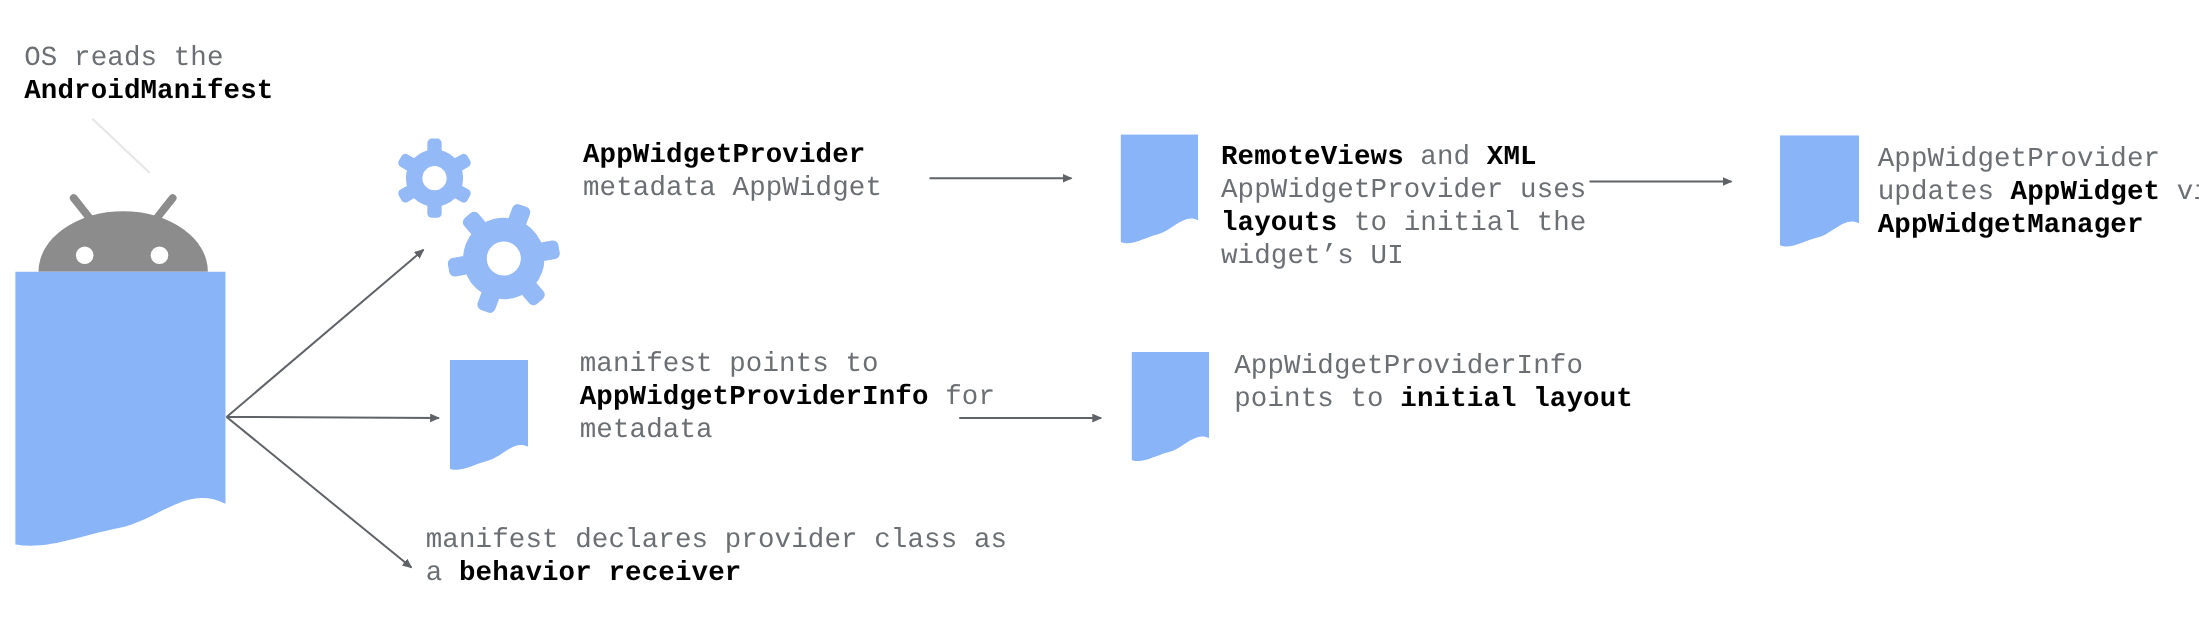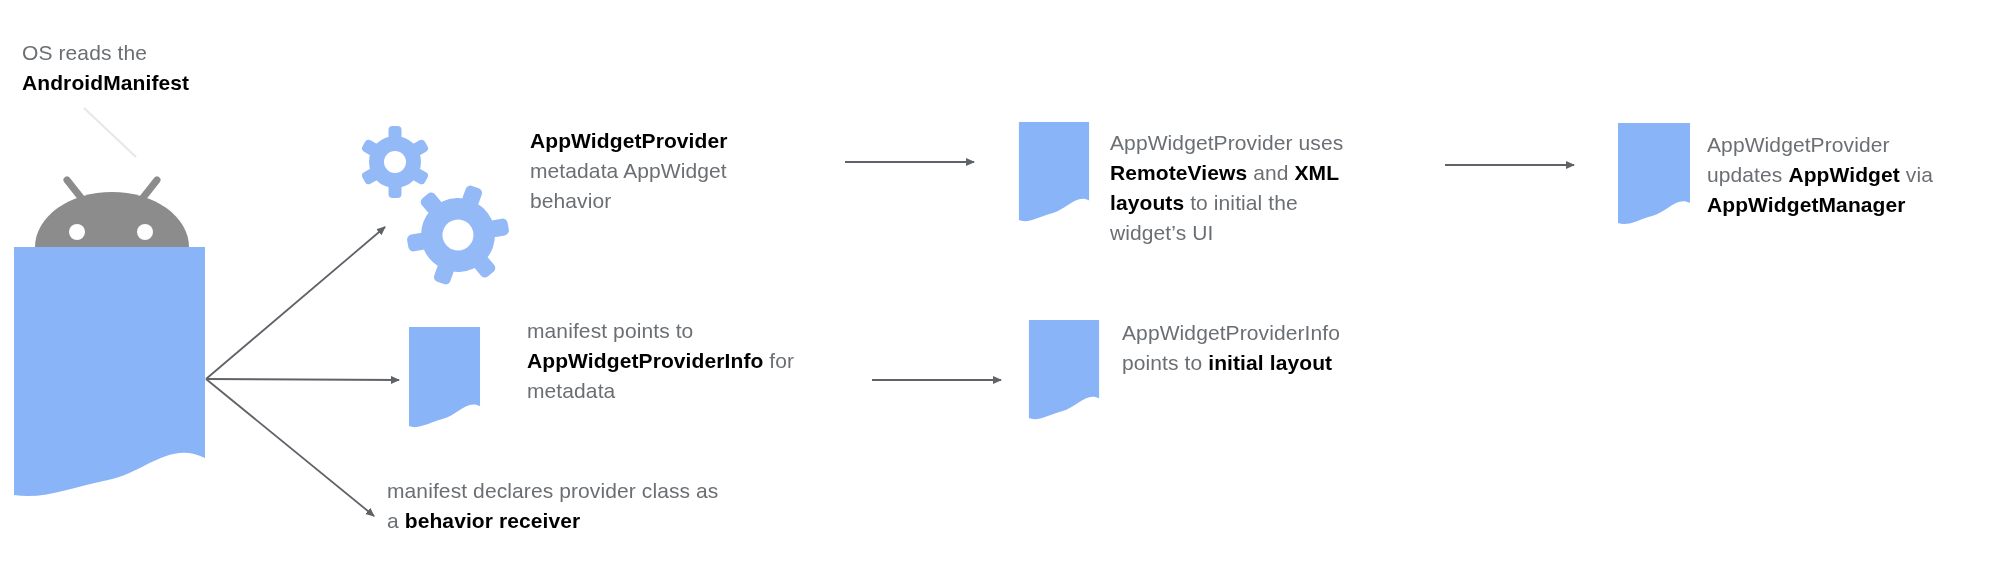--- a/index.html
+++ b/index.html
@@ -12,11 +12,12 @@
   }
   .tb{
     position:absolute;
-    font-size:21px;
+    font-size:25px;
     line-height:30px;
     color:#6b6f73;
     letter-spacing:.1px;
     white-space:nowrap;
+    font-family:Liberation Mono, monospace;
   }
   .tb .b{color:#000000;font-weight:700;}
   .tb .g{color:#6b6f73;font-weight:400;}

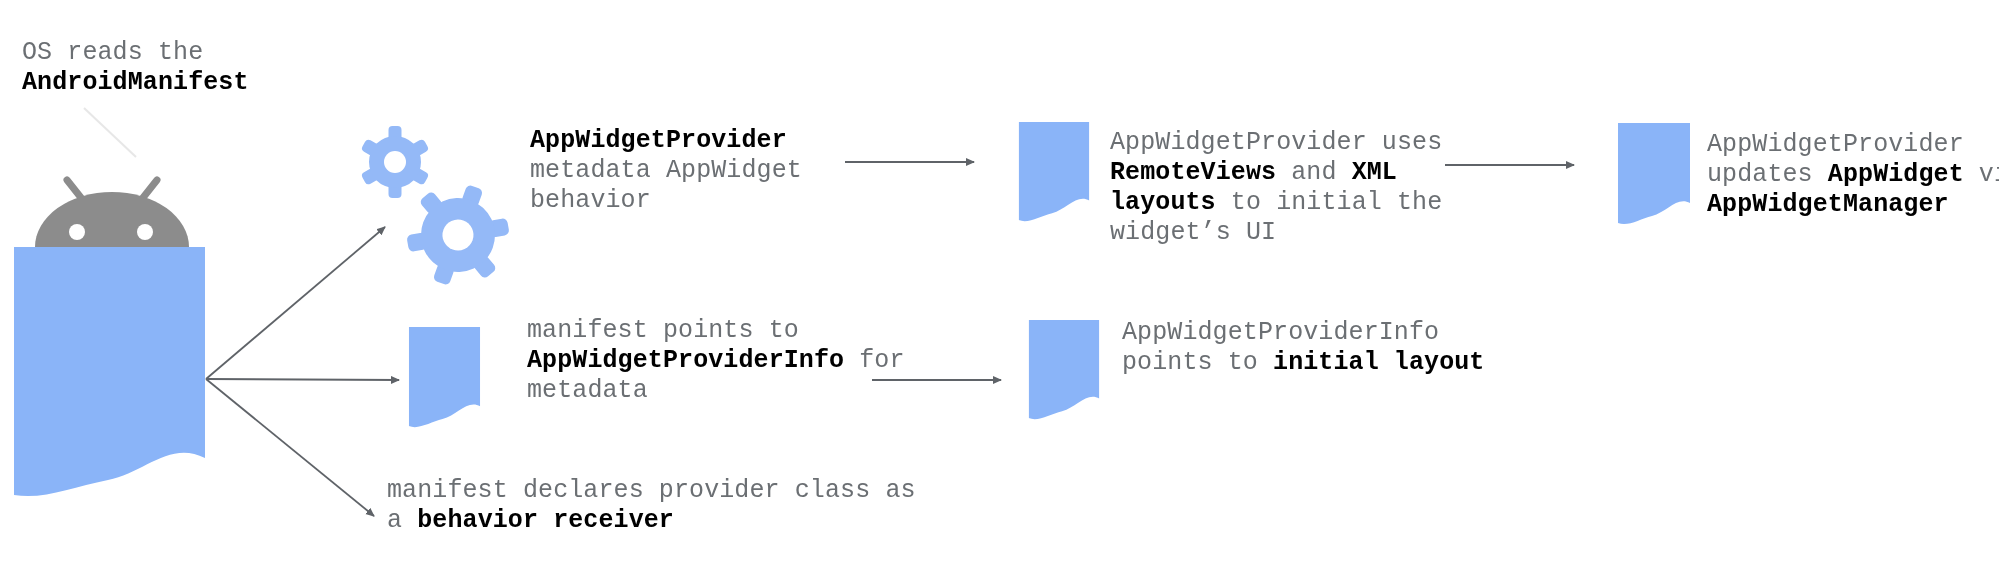--- a/index.html
+++ b/index.html
@@ -106,10 +106,10 @@
     <use href="#doc-shape"></use>
   </svg>
   <div class="tb" style="left:1110px;top:128px">
-    <div><span class="g">AppWidgetProvider uses</span></div>
     <div>
       <span class="b">RemoteViews</span><span class="g"> and </span><span class="b">XML</span>
     </div>
+    <div><span class="g">AppWidgetProvider uses</span></div>
     <div>
       <span class="b">layouts</span><span class="g"> to initial the</span>
     </div>

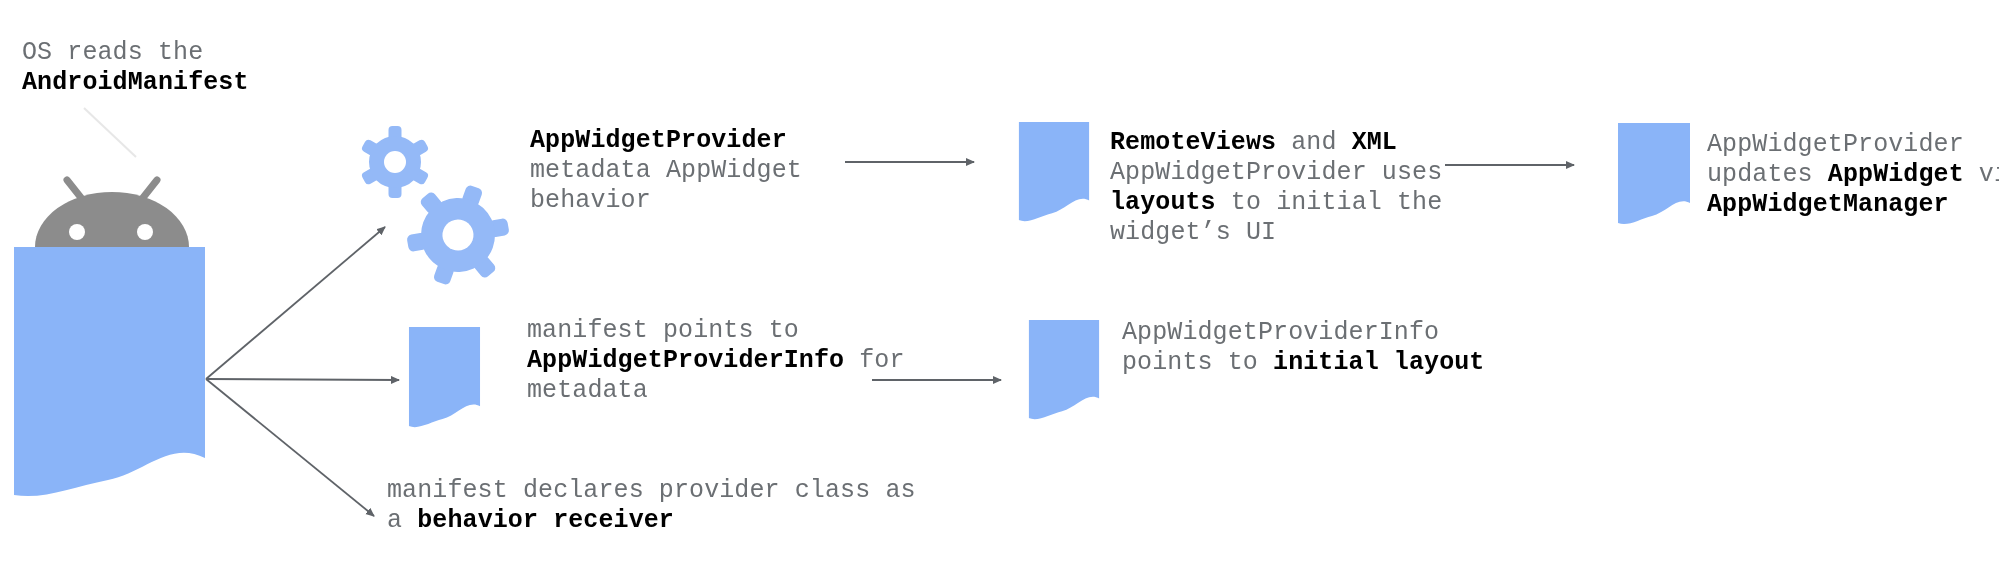--- a/index.html
+++ b/index.html
@@ -99,7 +99,6 @@
   <div class="tb" style="left:530px;top:126px">
     <div><span class="b">AppWidgetProvider</span></div>
     <div><span class="g">metadata AppWidget</span></div>
-    <div><span class="g">behavior</span></div>
   </div>
 
   <svg class="abs" style="left:1018px;top:122px" width="72" height="102" viewBox="0 0 72 104">

